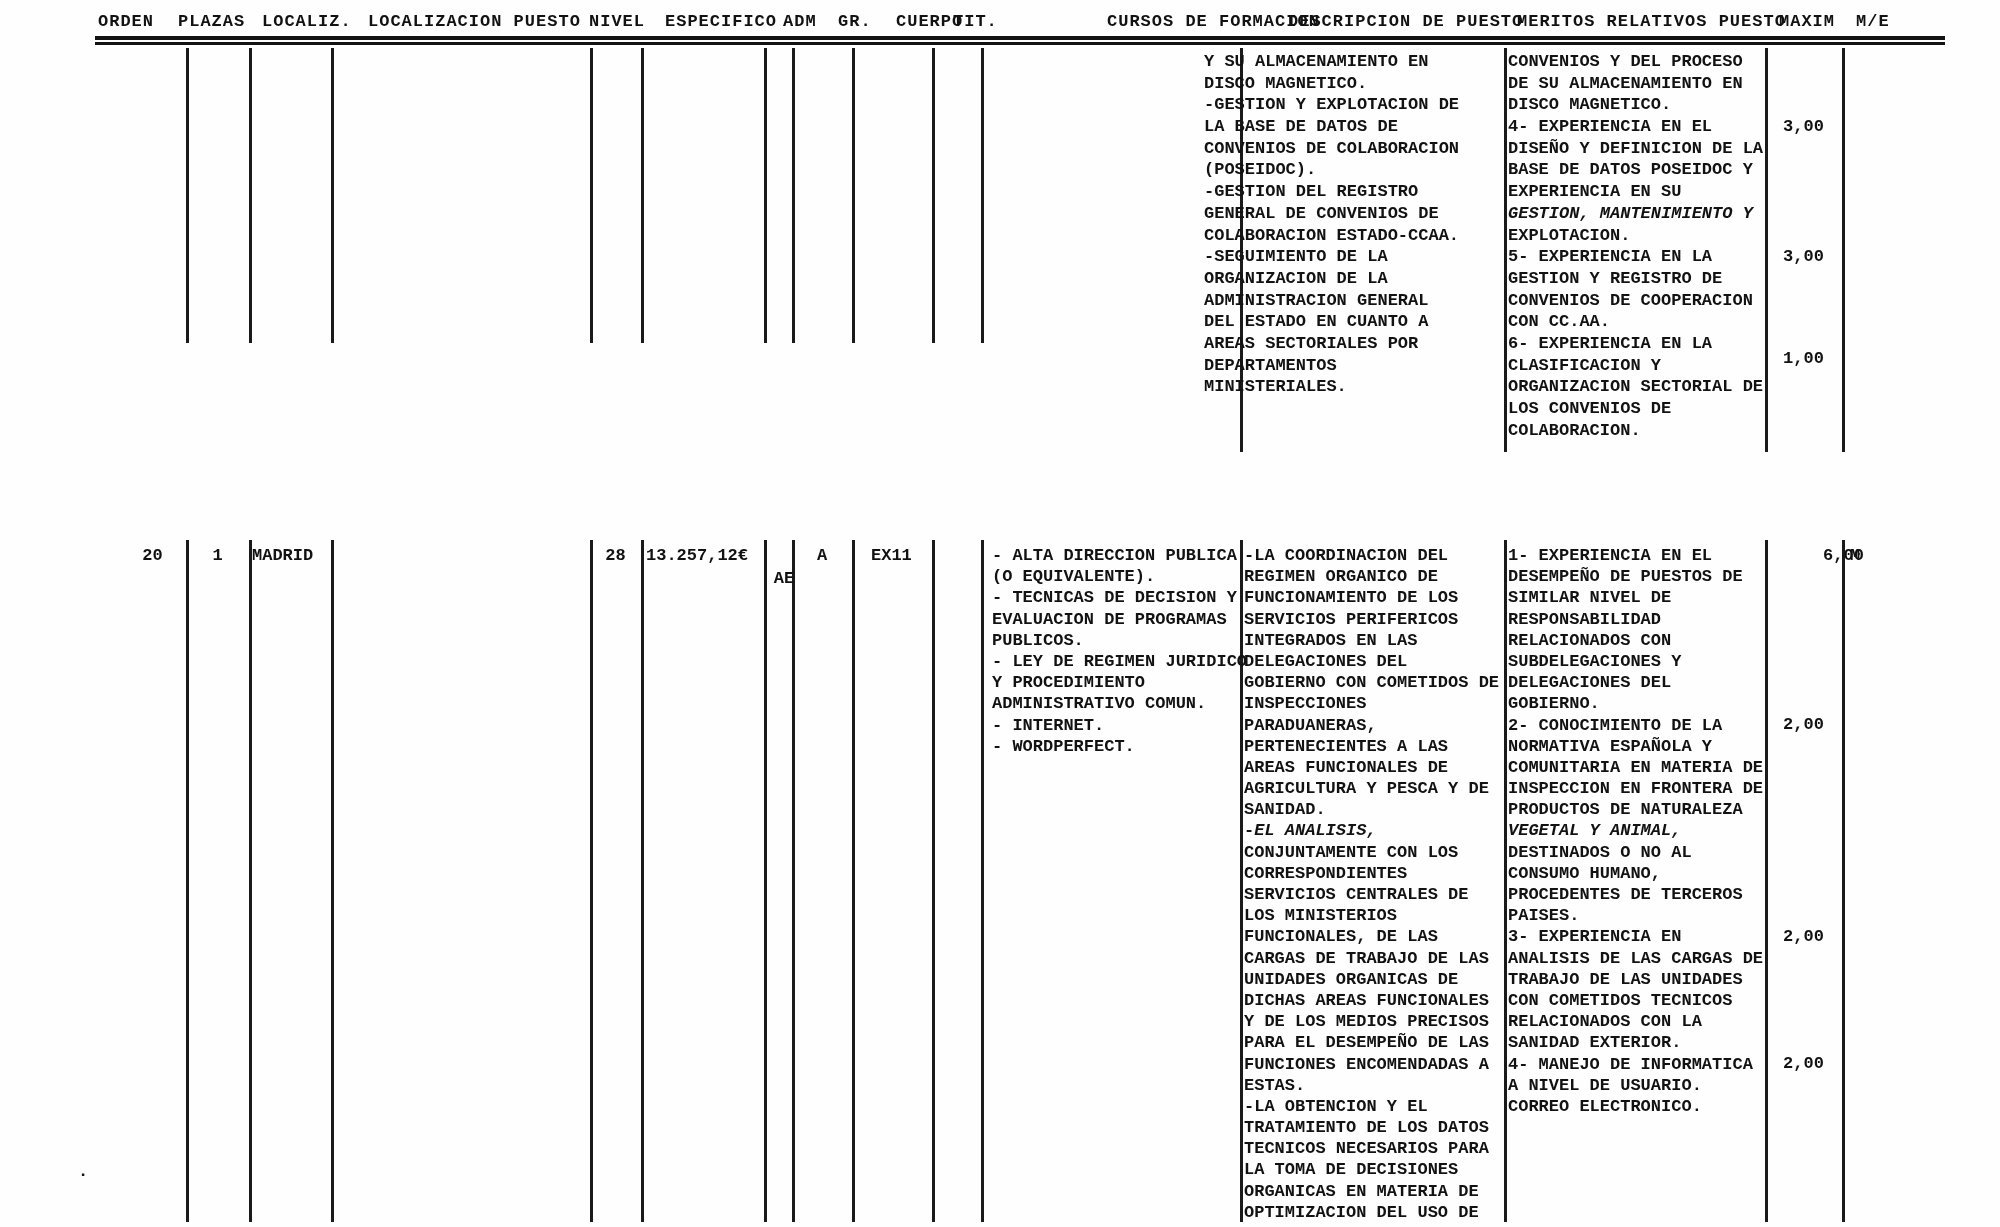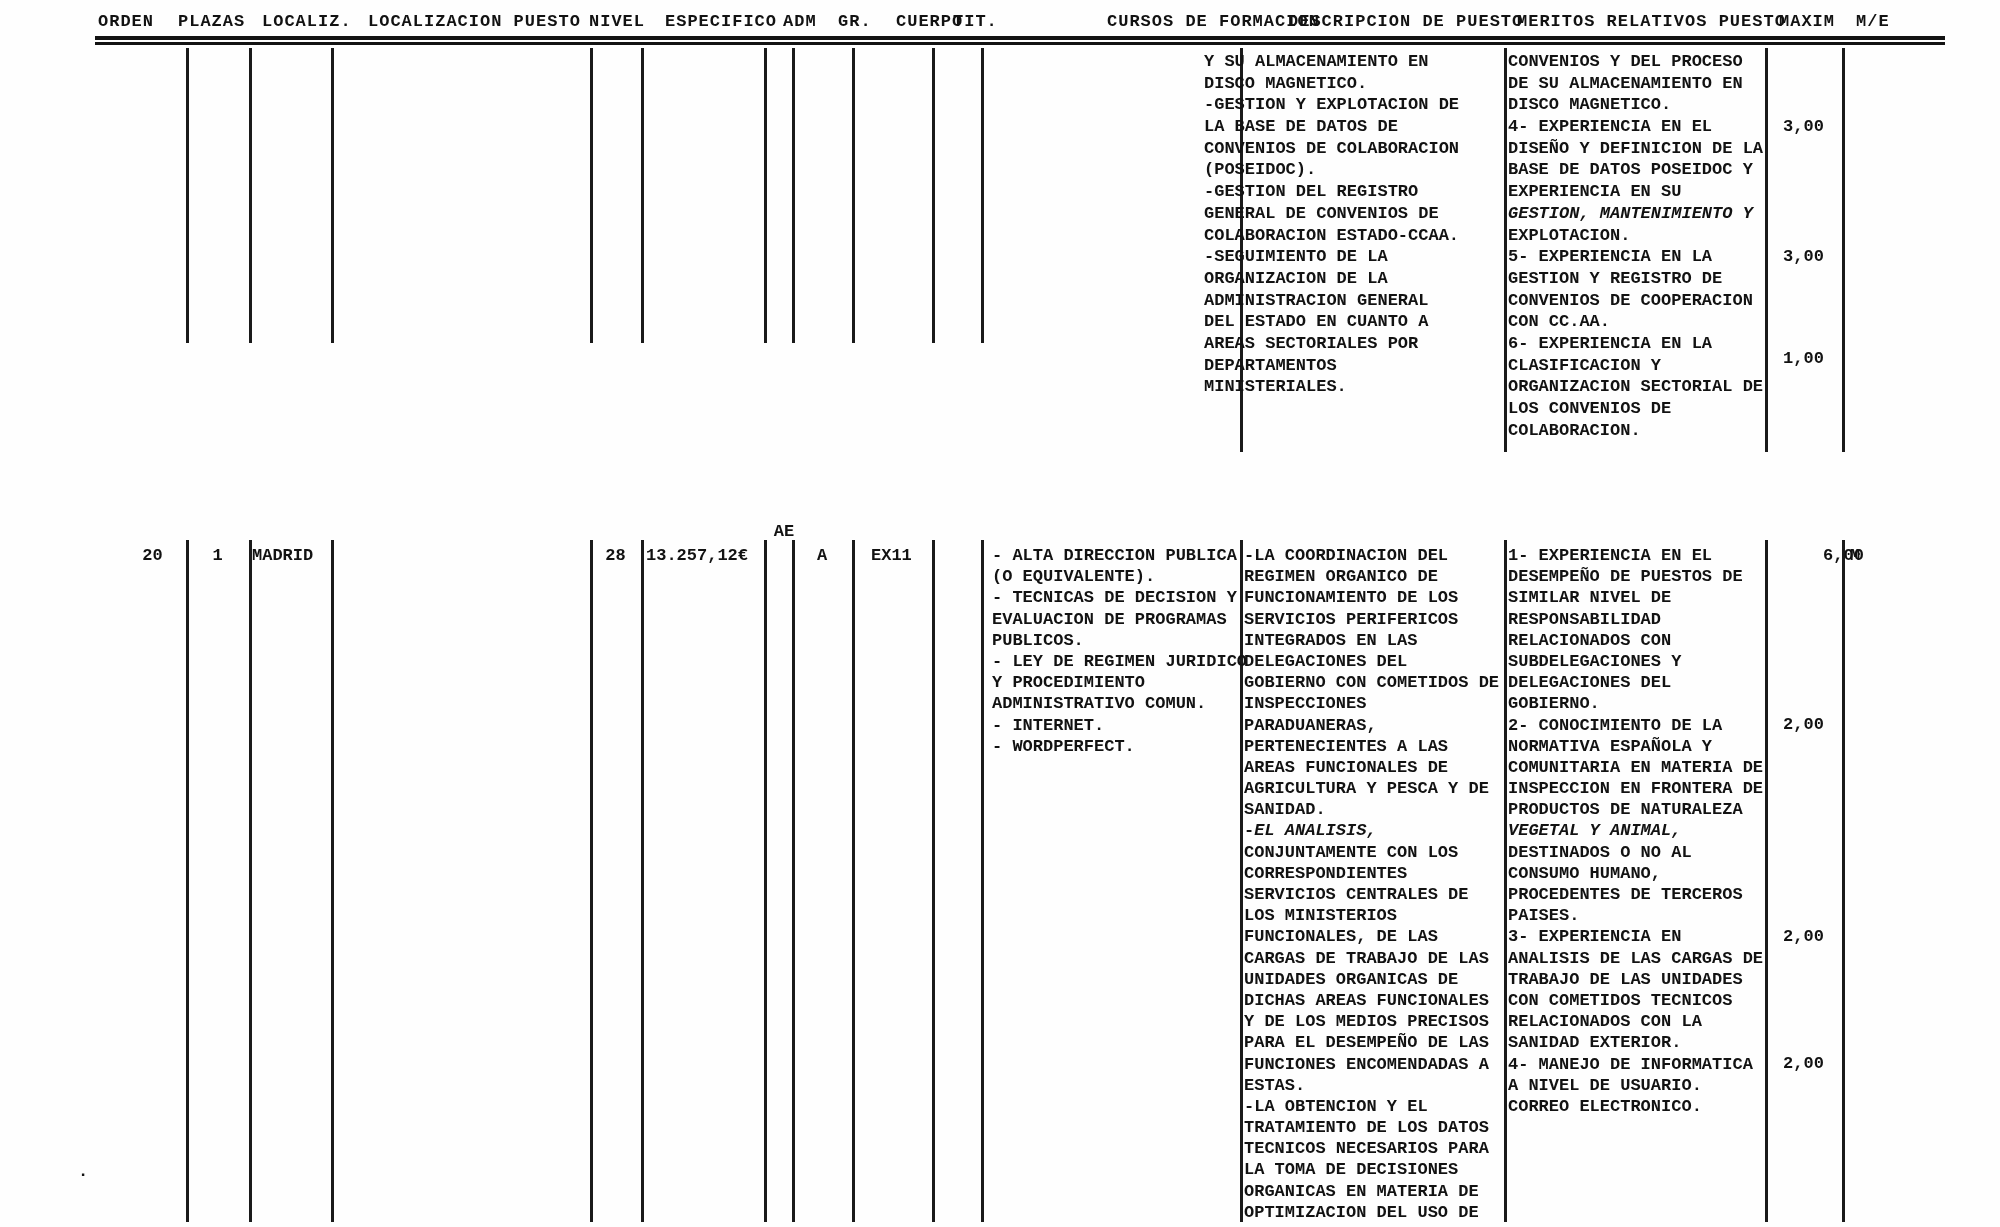--- a/index.html
+++ b/index.html
@@ -123,7 +123,7 @@
   <div class="cell" style="left:252px;top:545px">MADRID</div>
   <div class="cell ctr" style="left:590px;top:545px;width:51px">28</div>
   <div class="cell" style="left:646px;top:545px">13.257,12€</div>
-  <div class="cell ctr" style="left:764px;top:521px;width:40px">AE</div>
+  <div class="cell ctr" style="left:764px;top:568px;width:40px">AE</div>
   <div class="cell ctr" style="left:792px;top:545px;width:60px">A</div>
   <div class="cell" style="left:871px;top:545px">EX11</div>
   <div class="cell" style="left:938px;top:545px"></div>

